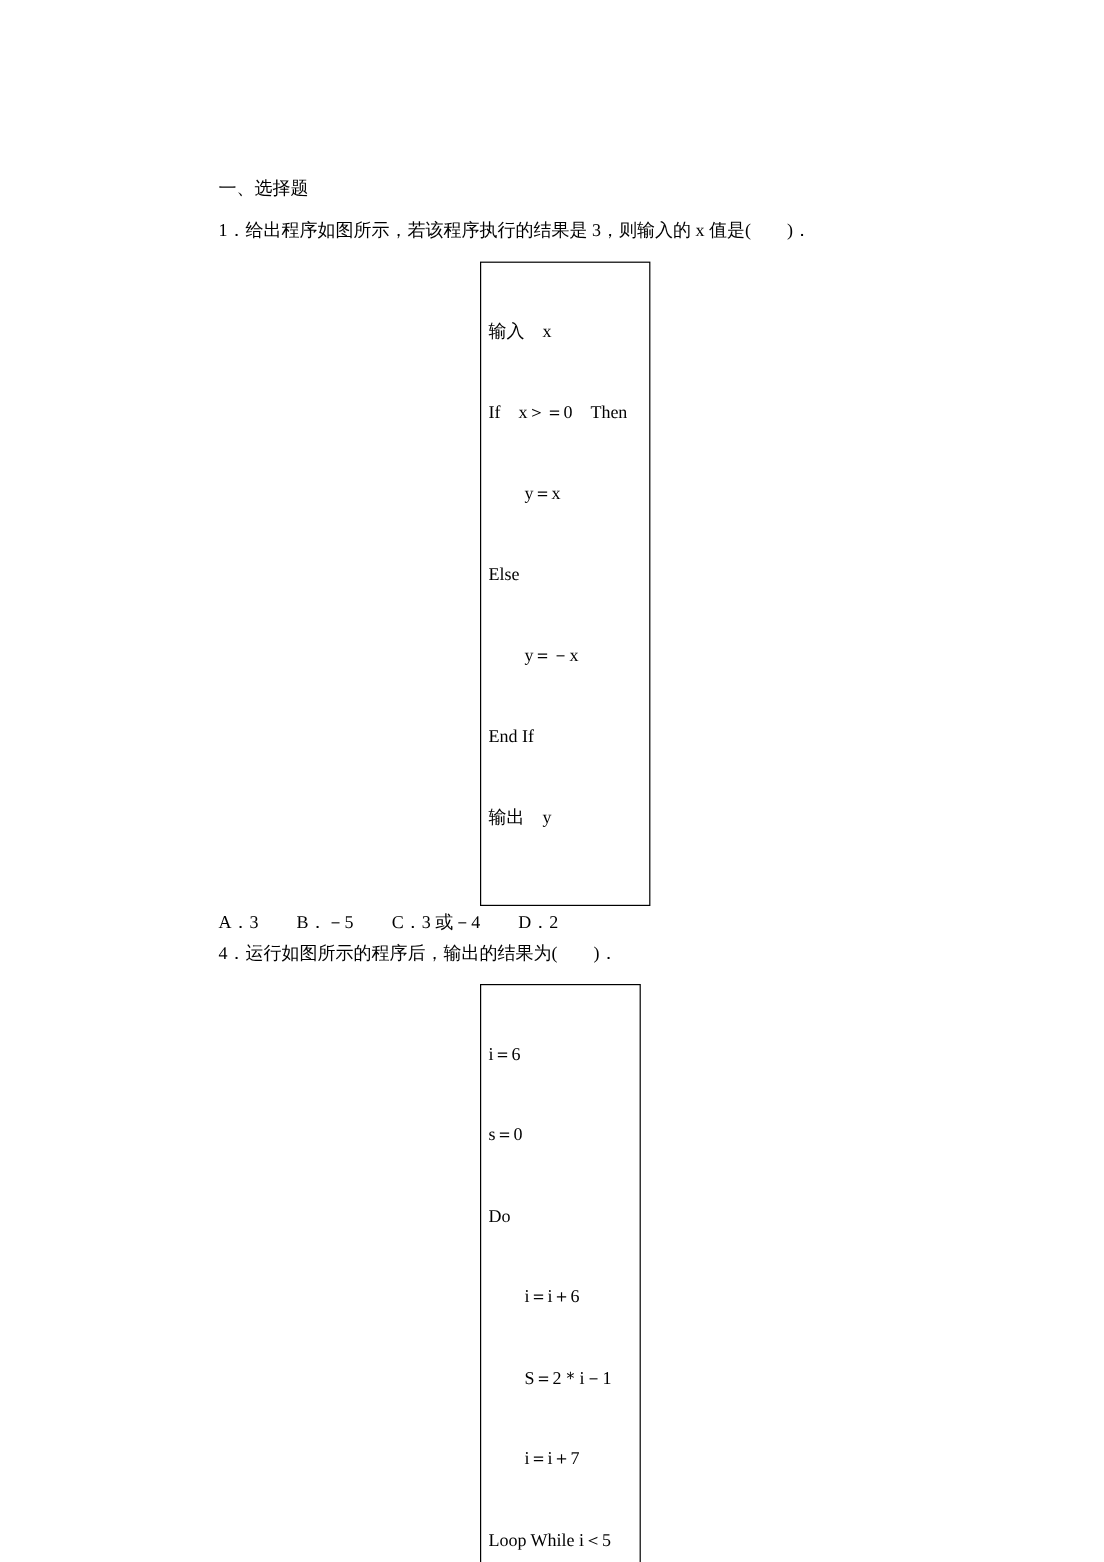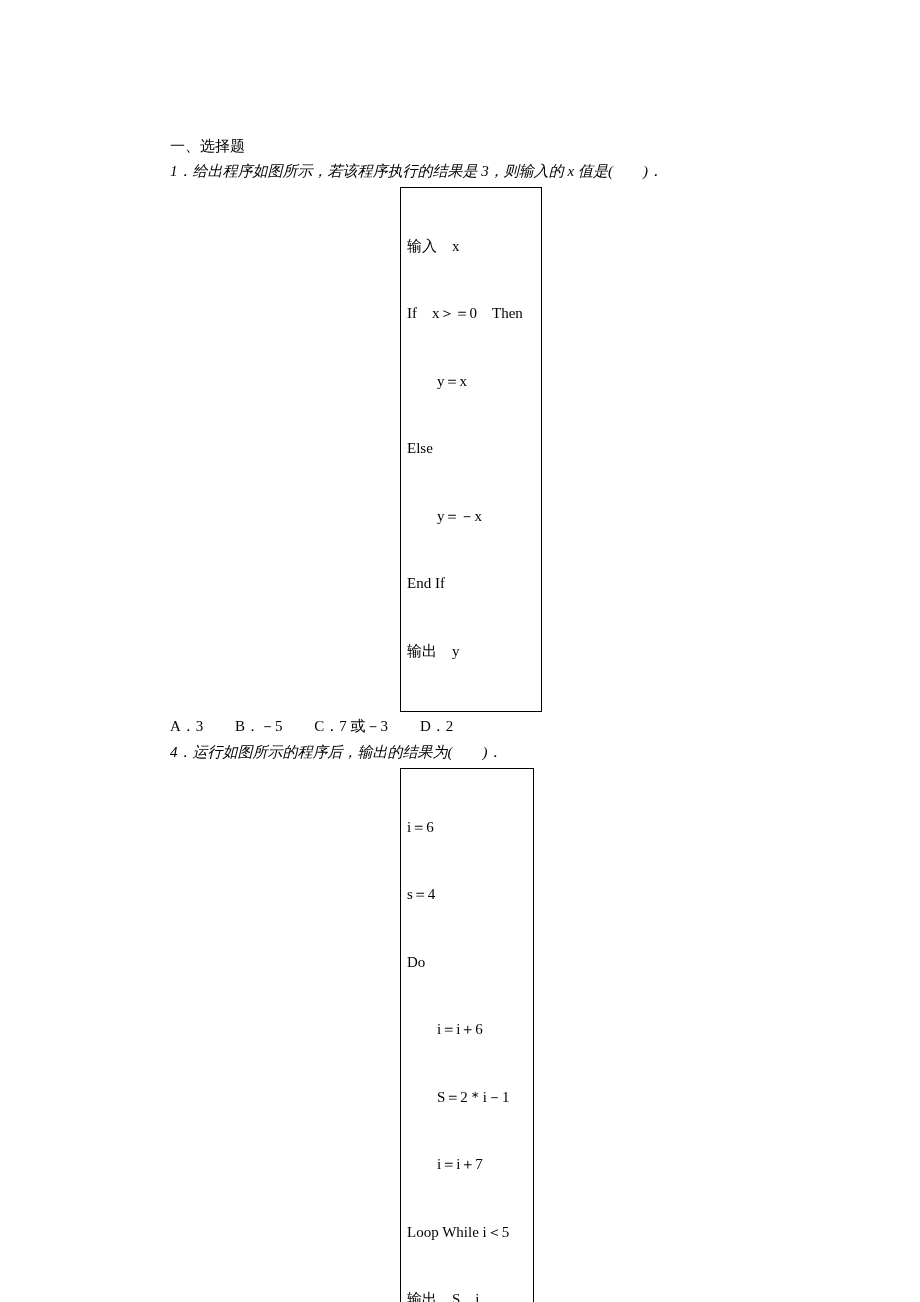--- a/index.html
+++ b/index.html
@@ -16,7 +16,7 @@
     padding: 135px 60px 60px 170px;
   }
   .sect, .question, .options, .subtext {
-    margin: 0;
+    margin: 12px;
   }
   .question, .subtext {
     margin-top: 2px;

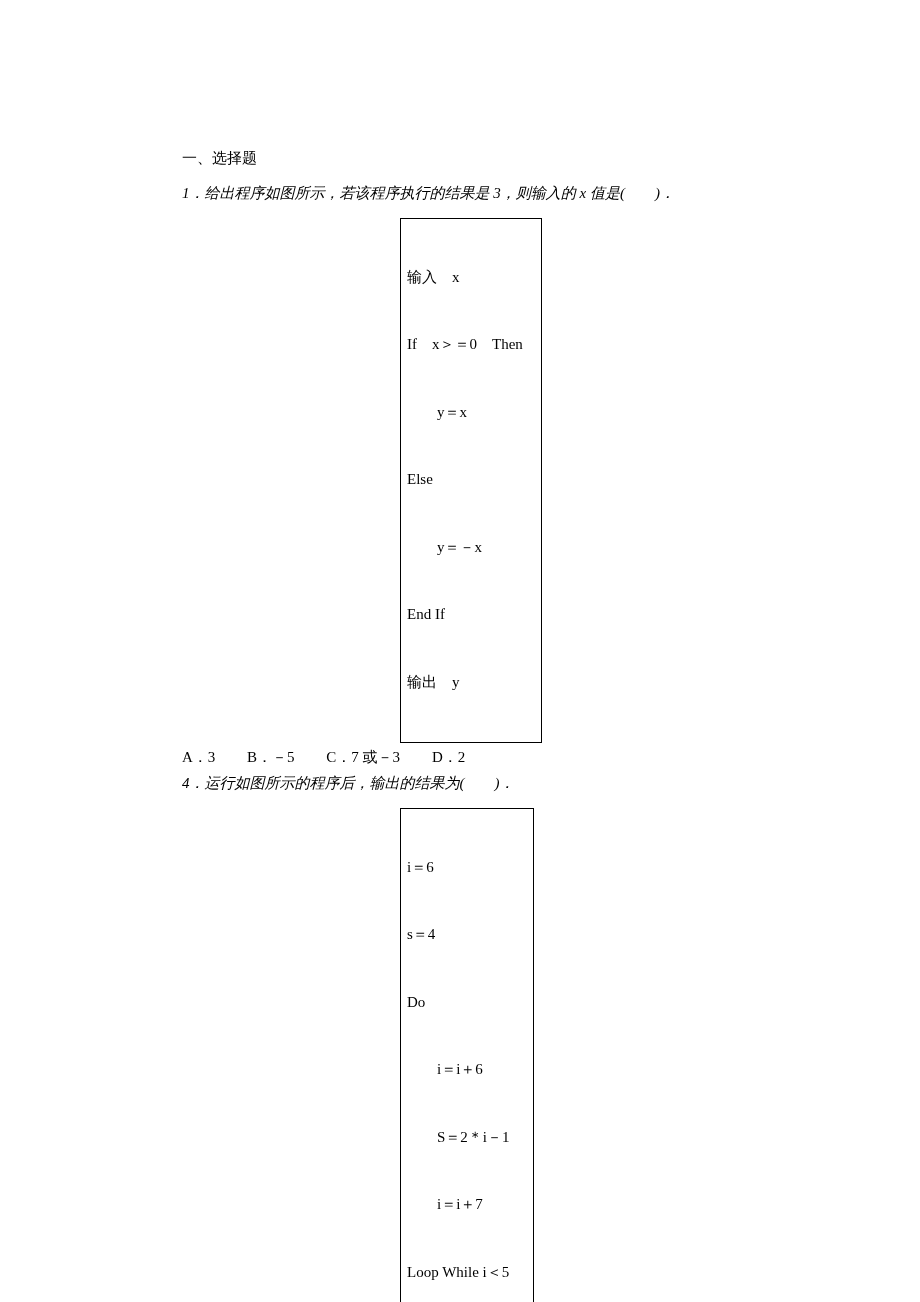--- a/index.html
+++ b/index.html
@@ -20,7 +20,6 @@
   }
   .question, .subtext {
     margin-top: 2px;
-    font-style: italic;
   }
   .options {
     margin-top: 3px;

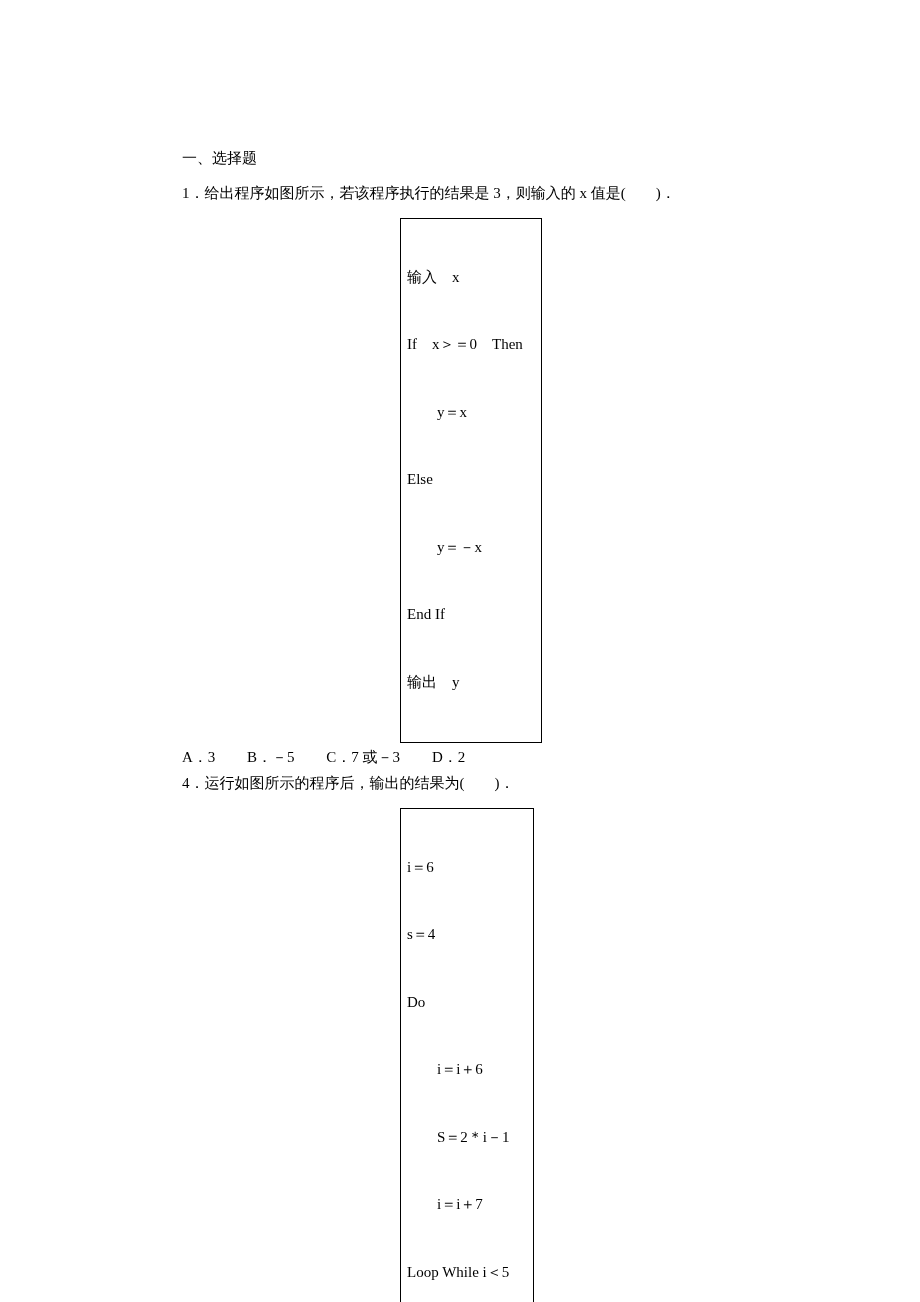--- a/index.html
+++ b/index.html
@@ -33,7 +33,7 @@
   .codebox {
     border: 1px solid #000;
     margin: 3px 0 3px 230px;
-    padding: 2px 6px 4px 6px;
+    padding: 2px 6px 16px 6px;
     white-space: pre;
     font-family: "SimSun", "宋体", serif;
     line-height: 1.5;

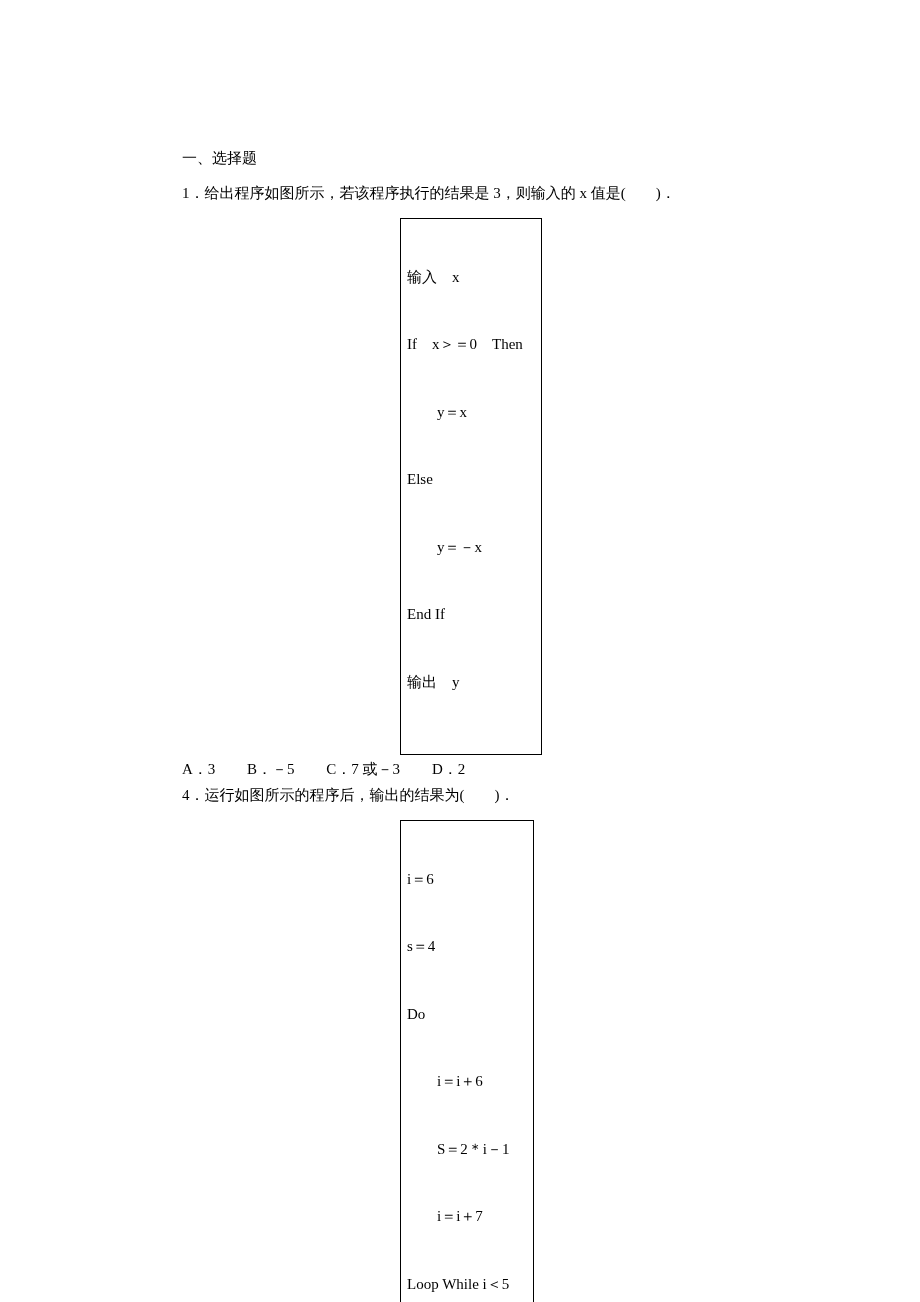--- a/index.html
+++ b/index.html
@@ -65,7 +65,7 @@
   <p class="options">
     <span class="opt">A．3</span>
     <span class="opt">B．－5</span>
-    <span class="opt">C．7 或－3</span>
+    <span class="opt">C．3 或－4</span>
     <span class="opt">D．2</span>
   </p>
 

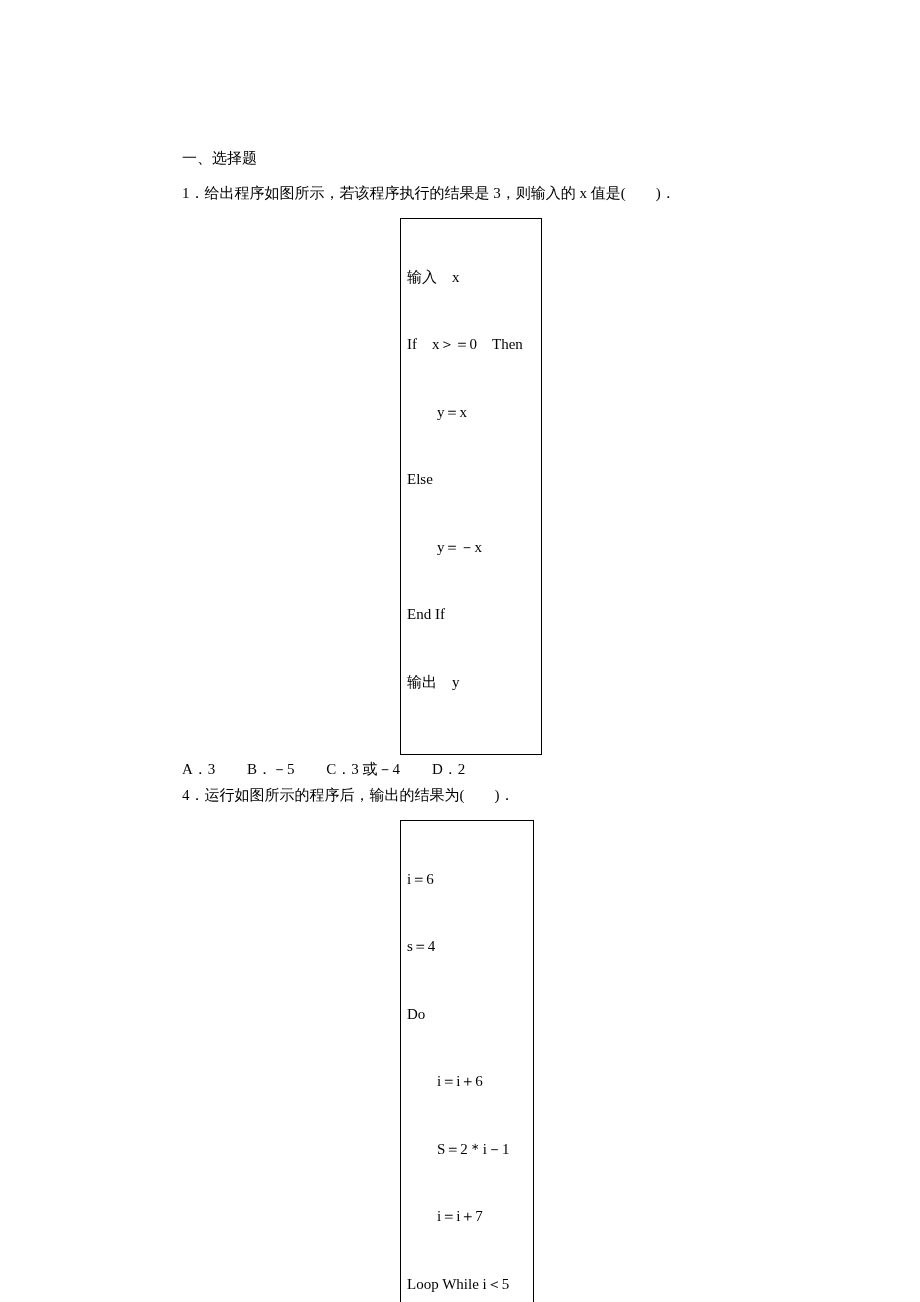--- a/index.html
+++ b/index.html
@@ -72,7 +72,7 @@
   <p class="question">4．运行如图所示的程序后，输出的结果为(　　)．</p>
   <div class="codebox">
     <span class="code-line">i＝6</span>
-    <span class="code-line">s＝4</span>
+    <span class="code-line">s＝0</span>
     <span class="code-line">Do</span>
     <span class="code-line">　　i＝i＋6</span>
     <span class="code-line">　　S＝2＊i－1</span>

